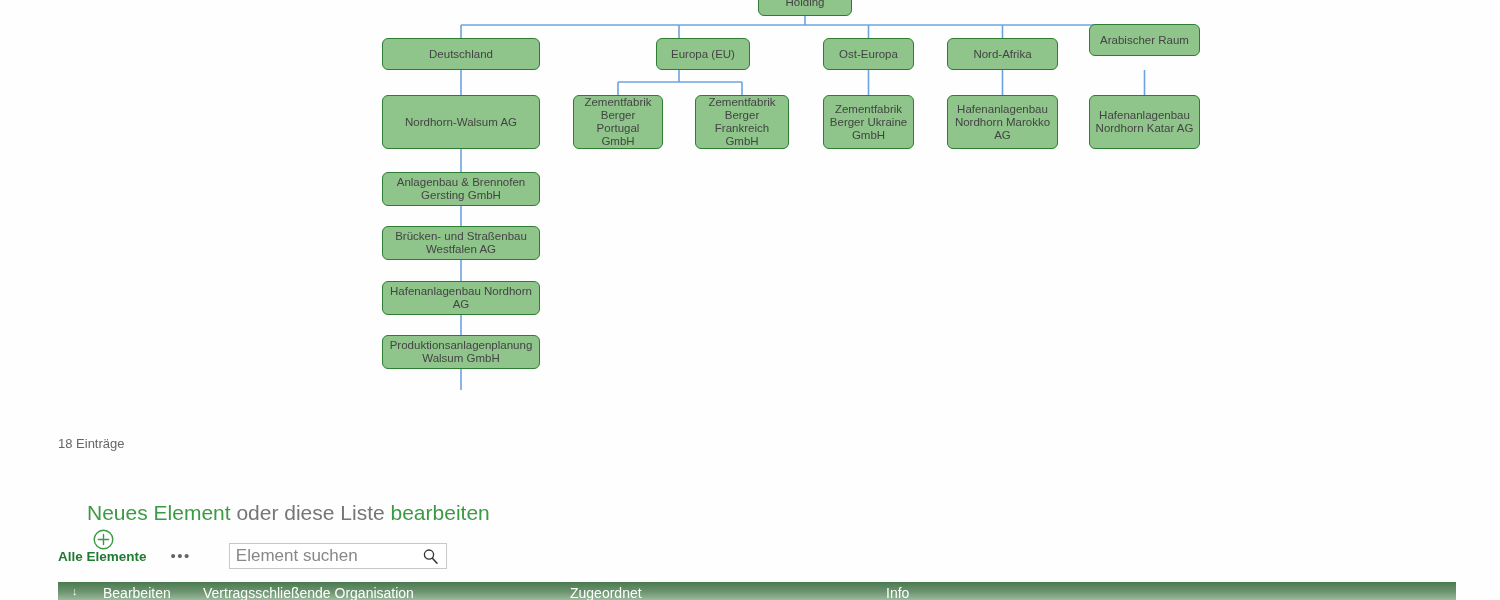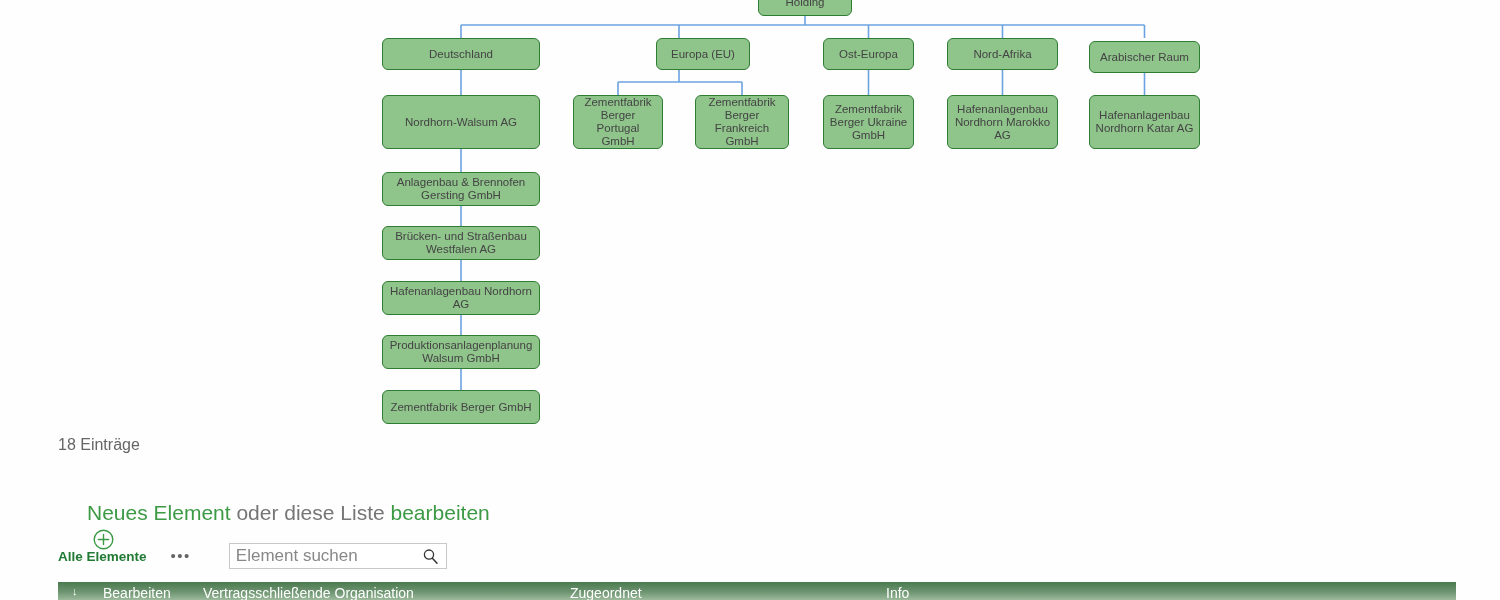--- a/index.html
+++ b/index.html
@@ -203,7 +203,7 @@
       <div class="node" style="left: 620px; top: 38px; width: 94px; height: 32px; background: rgb(143, 196, 139); border-color: rgb(46, 125, 50);"><span>Europa (EU)</span></div>
       <div class="node" style="left: 787px; top: 38px; width: 91px; height: 32px; background: rgb(143, 196, 139); border-color: rgb(46, 125, 50);"><span>Ost-Europa</span></div>
       <div class="node" style="left: 911px; top: 38px; width: 111px; height: 32px; background: rgb(143, 196, 139); border-color: rgb(46, 125, 50);"><span>Nord-Afrika</span></div>
-      <div class="node" style="left: 1053px; top: 41px; width: 111px; height: 32px; background: rgb(143, 196, 139); border-color: rgb(46, 125, 50);"><span>Arabischer Raum</span></div>
+      <div class="node" style="left: 1053px; top: 24px; width: 111px; height: 32px; background: rgb(143, 196, 139); border-color: rgb(46, 125, 50);"><span>Arabischer Raum</span></div>
       <div class="node" style="left: 346px; top: 95px; width: 158px; height: 54px; background: rgb(143, 196, 139); border-color: rgb(46, 125, 50);"><span>Nordhorn-Walsum AG</span></div>
       <div class="node" style="left: 537px; top: 95px; width: 90px; height: 54px; background: rgb(143, 196, 139); border-color: rgb(46, 125, 50);"><span>Zementfabrik
 Berger Portugal

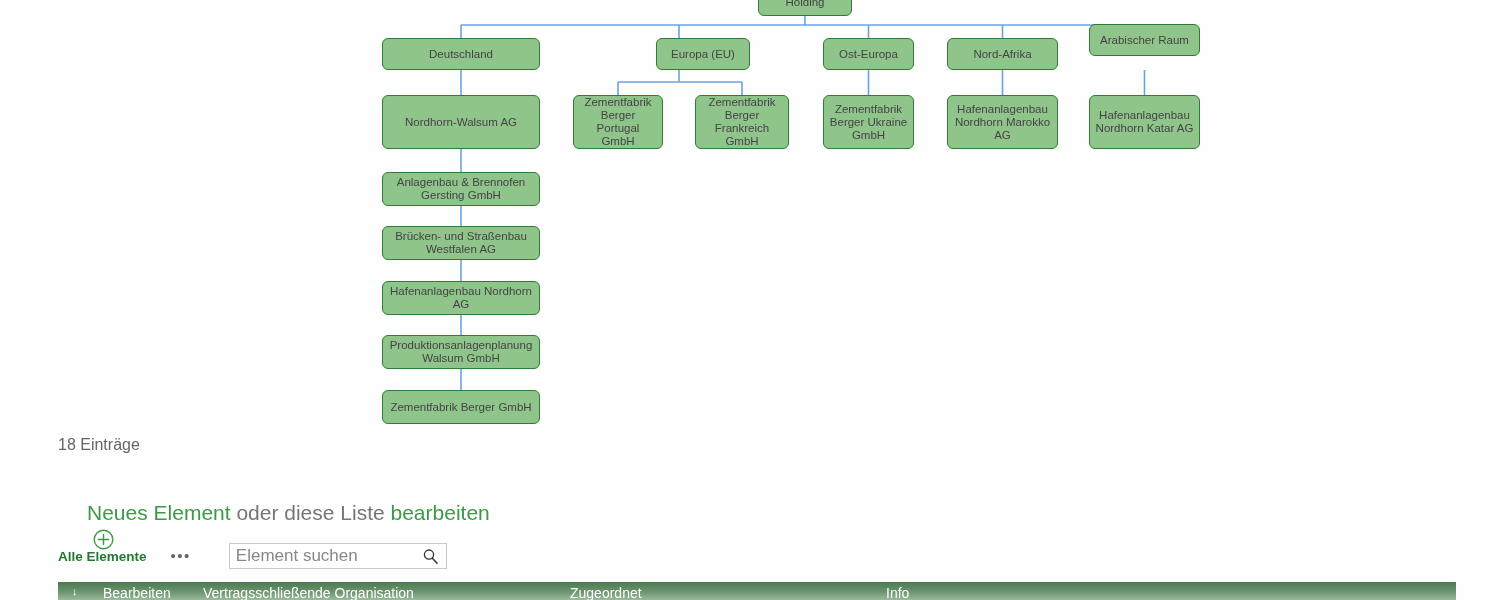--- a/index.html
+++ b/index.html
@@ -228,7 +228,6 @@
 AG</span></div>
       <div class="node" style="left: 346px; top: 335px; width: 158px; height: 34px; background: rgb(143, 196, 139); border-color: rgb(46, 125, 50);"><span>Produktionsanlagenplanung
 Walsum GmbH</span></div>
-      <div class="node" style="left: 346px; top: 390px; width: 158px; height: 34px; background: rgb(143, 196, 139); border-color: rgb(46, 125, 50);"><span>Zementfabrik Berger GmbH</span></div>
     </div>
 
   <div id="entry-count">18 Einträge</div>

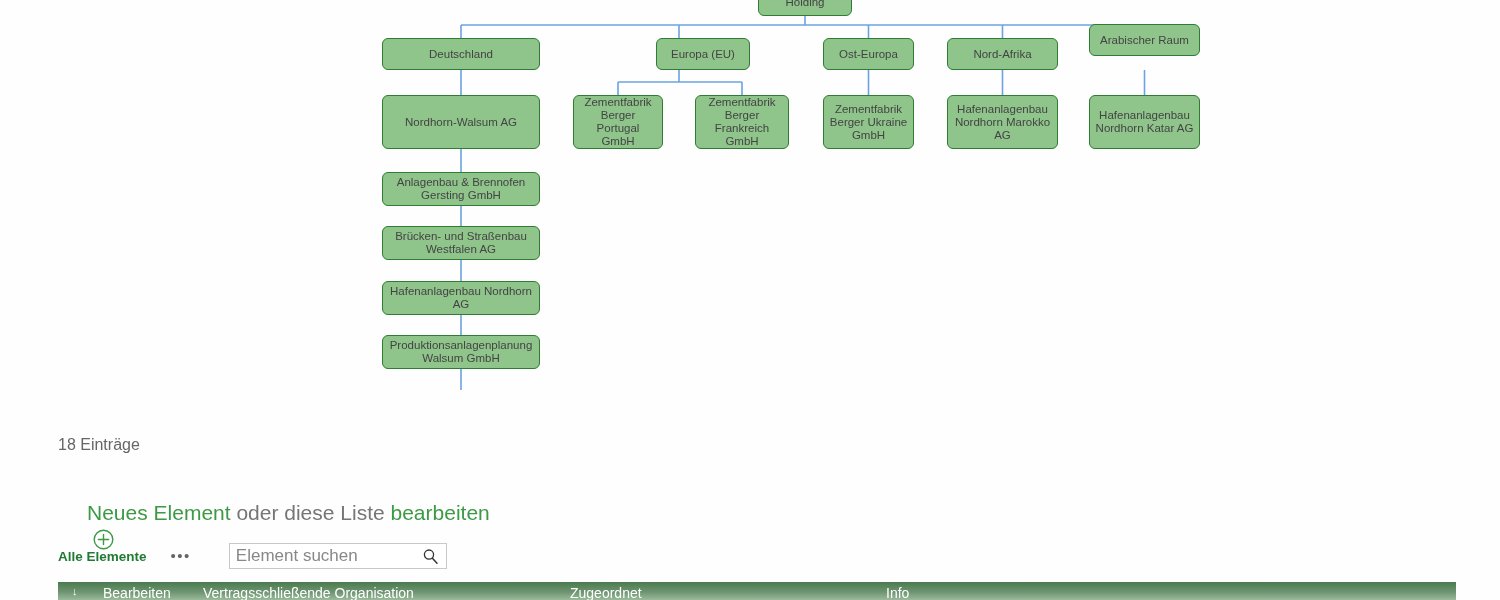--- a/index.html
+++ b/index.html
@@ -61,7 +61,7 @@
     position: absolute;
     left: 22px;
     top: 436px;
-    font-size: 16px;
+    font-size: 13px;
     color: #666666;
   }
 

